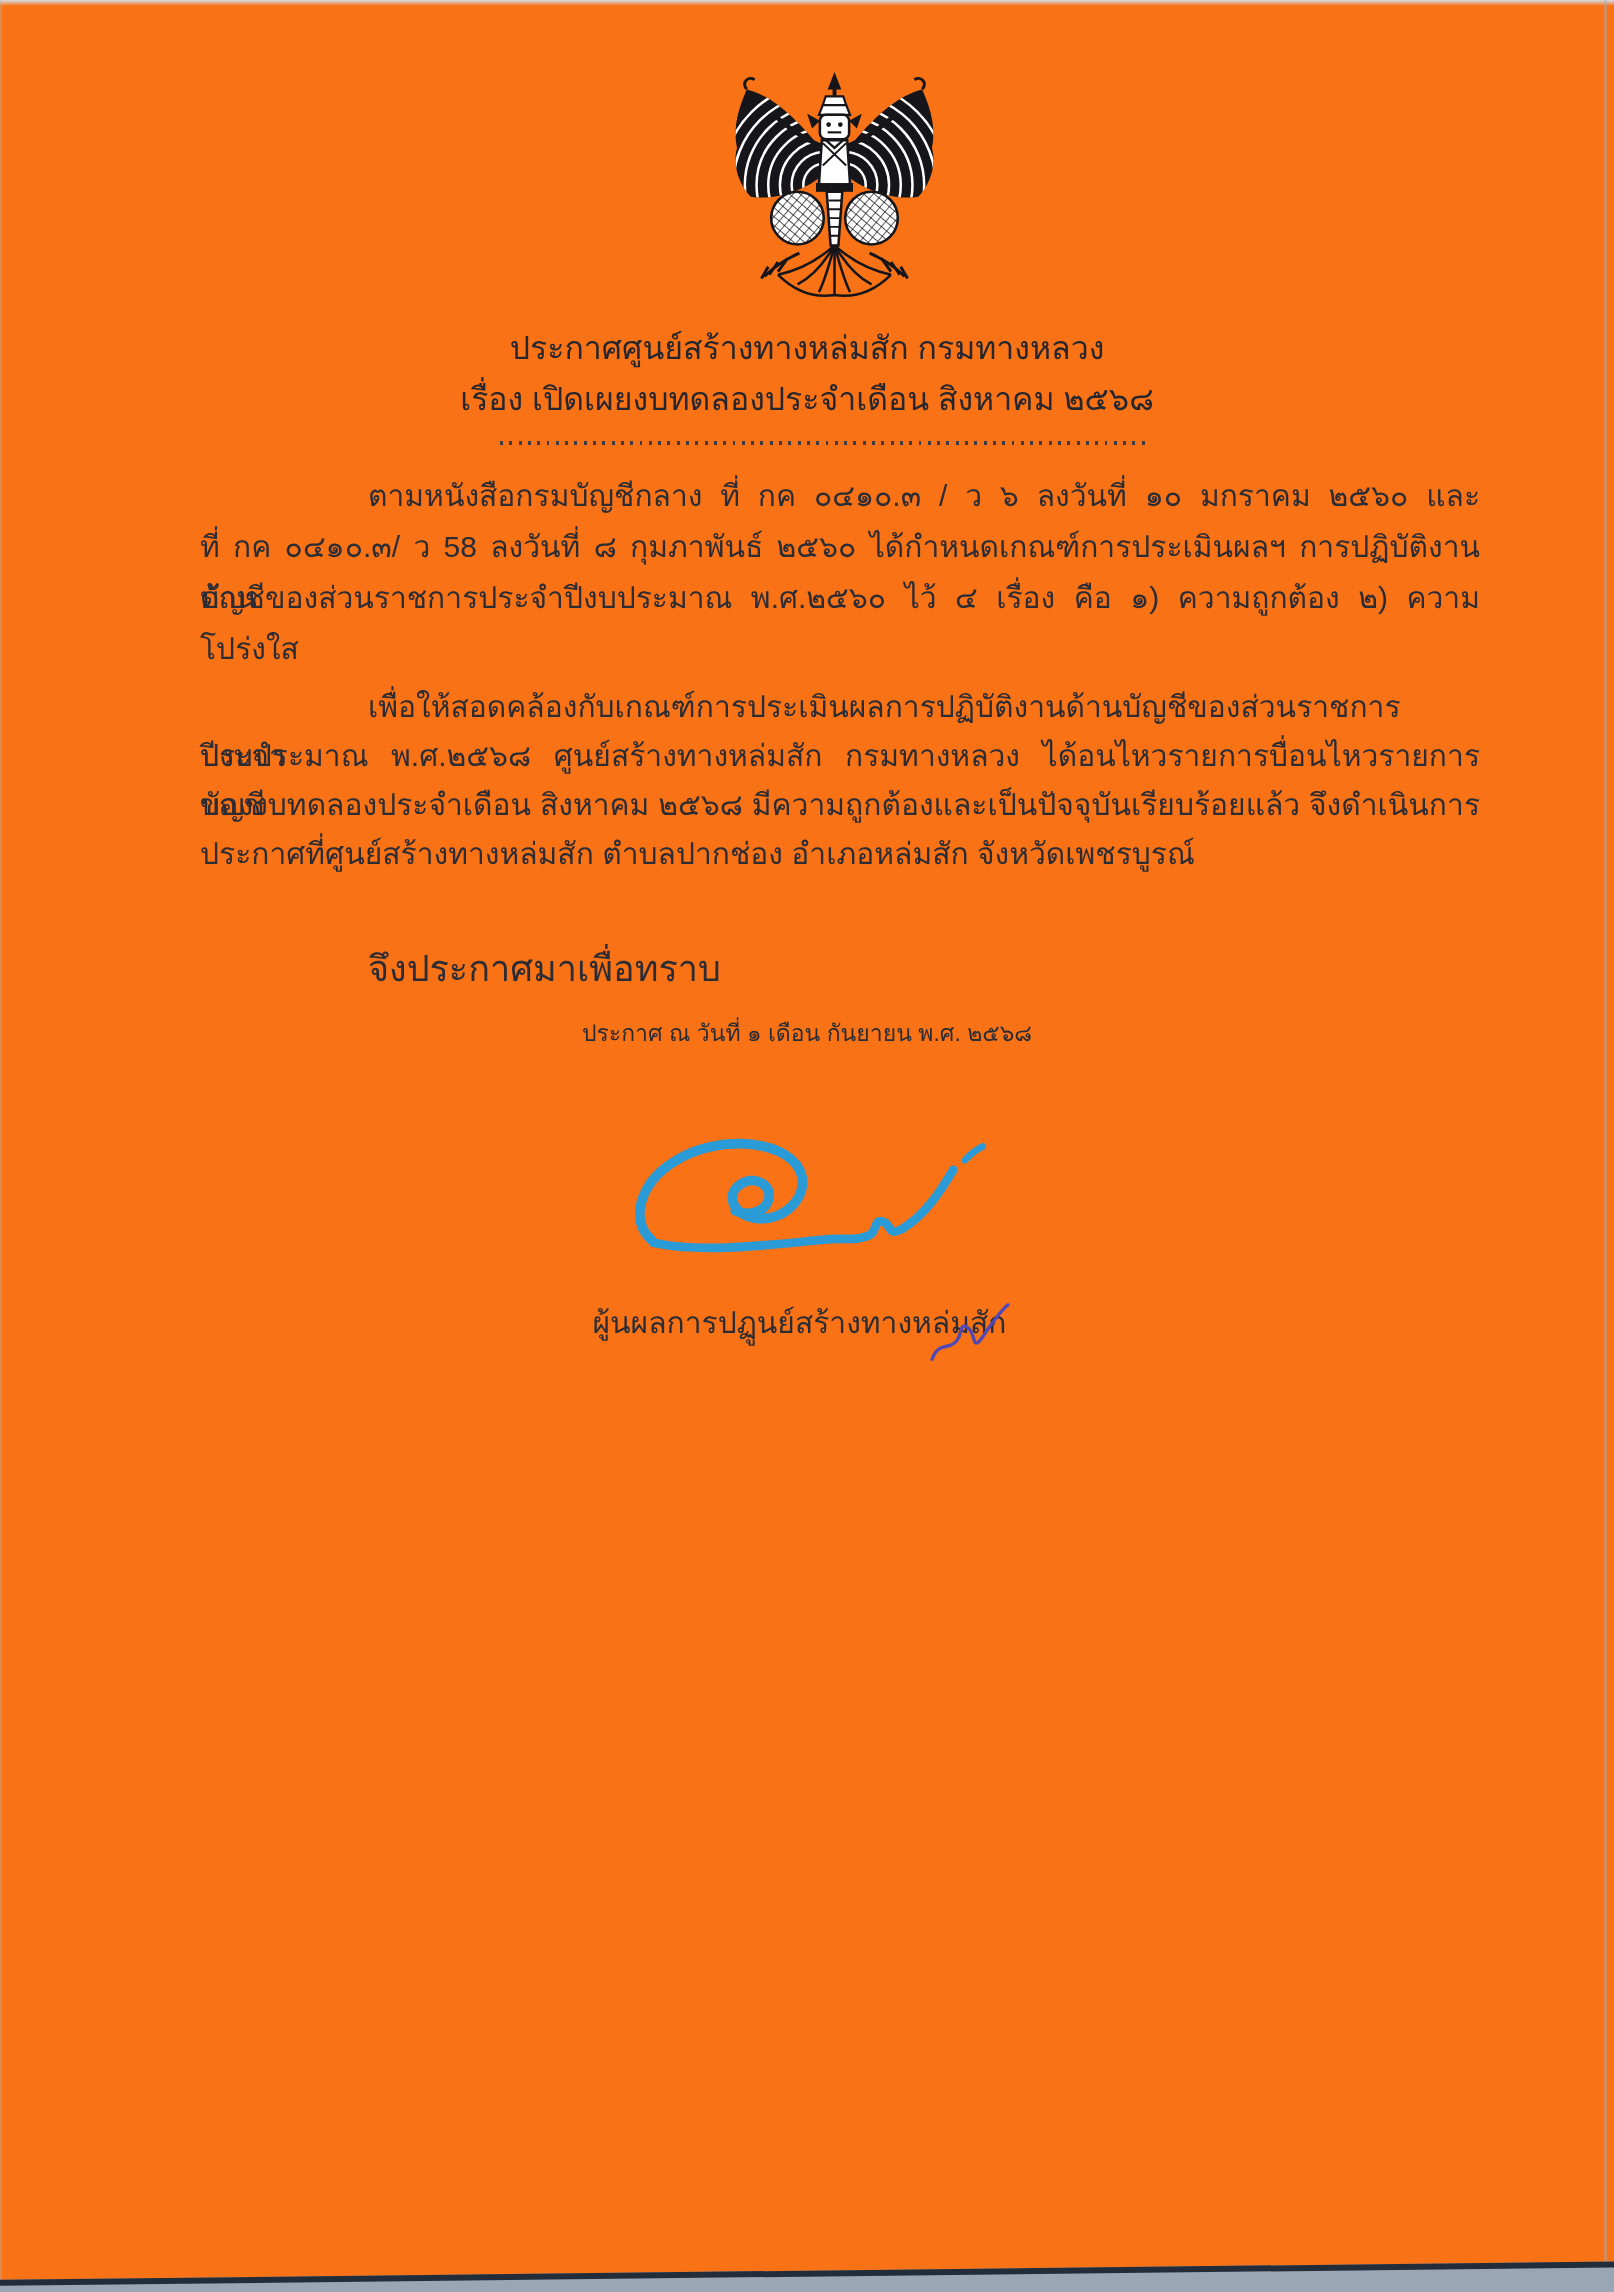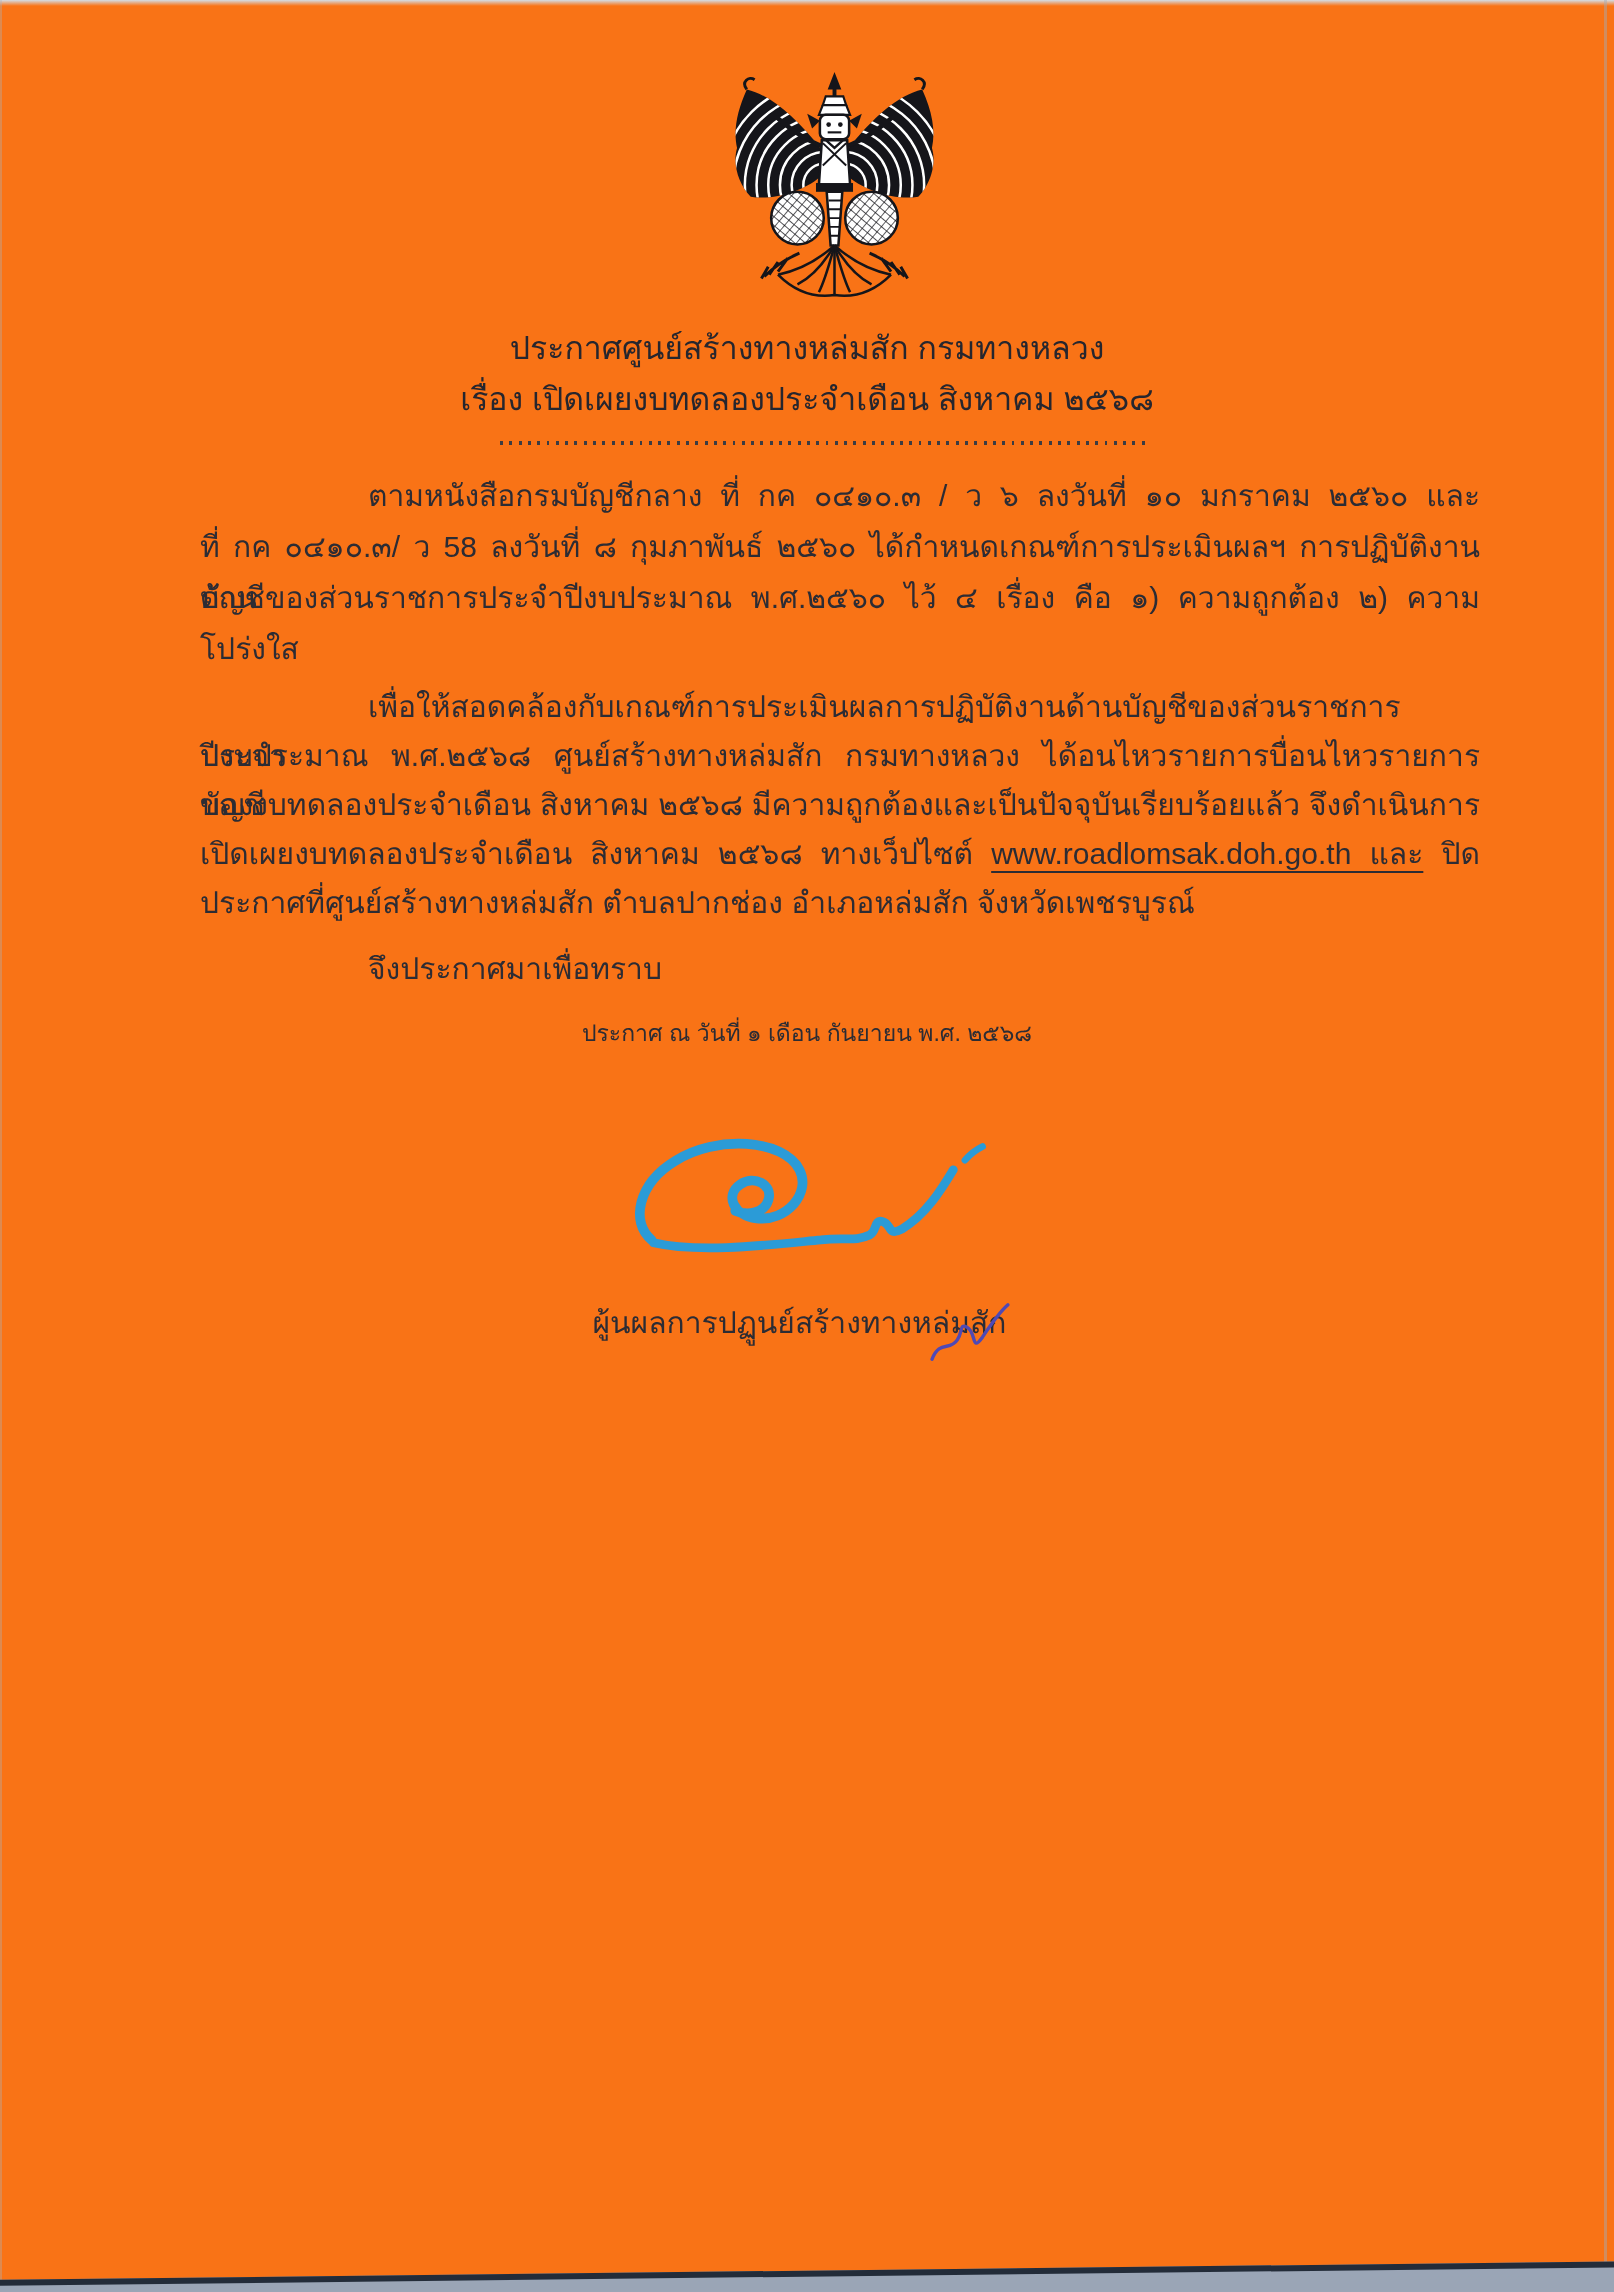--- a/index.html
+++ b/index.html
@@ -148,11 +148,6 @@
     <div class="pline j ind">เพื่อให้สอดคล้องกับเกณฑ์การประเมินผลการปฏิบัติงานด้านบัญชีของส่วนราชการประจำ</div>
     <div class="pline j">ปีงบประมาณ พ.ศ.๒๕๖๘ ศูนย์สร้างทางหล่มสัก กรมทางหลวง ได้อนไหวรายการบื่อนไหวรายการบัญชี</div>
     <div class="pline j">ของงบทดลองประจำเดือน  สิงหาคม  ๒๕๖๘  มีความถูกต้องและเป็นปัจจุบันเรียบร้อยแล้ว  จึงดำเนินการ</div>
-    <div class="pline j">
-      <span>เปิดเผยงบทดลองประจำเดือน  สิงหาคม  ๒๕๖๘  ทางเว็ปไซต์ </span>
-      <span class="weblink">www.roadlomsak.doh.go.th และ</span>
-      <span>ปิด</span>
-    </div>
     <div class="pline">ประกาศที่ศูนย์สร้างทางหล่มสัก ตำบลปากช่อง  อำเภอหล่มสัก จังหวัดเพชรบูรณ์</div>
   </div>
 

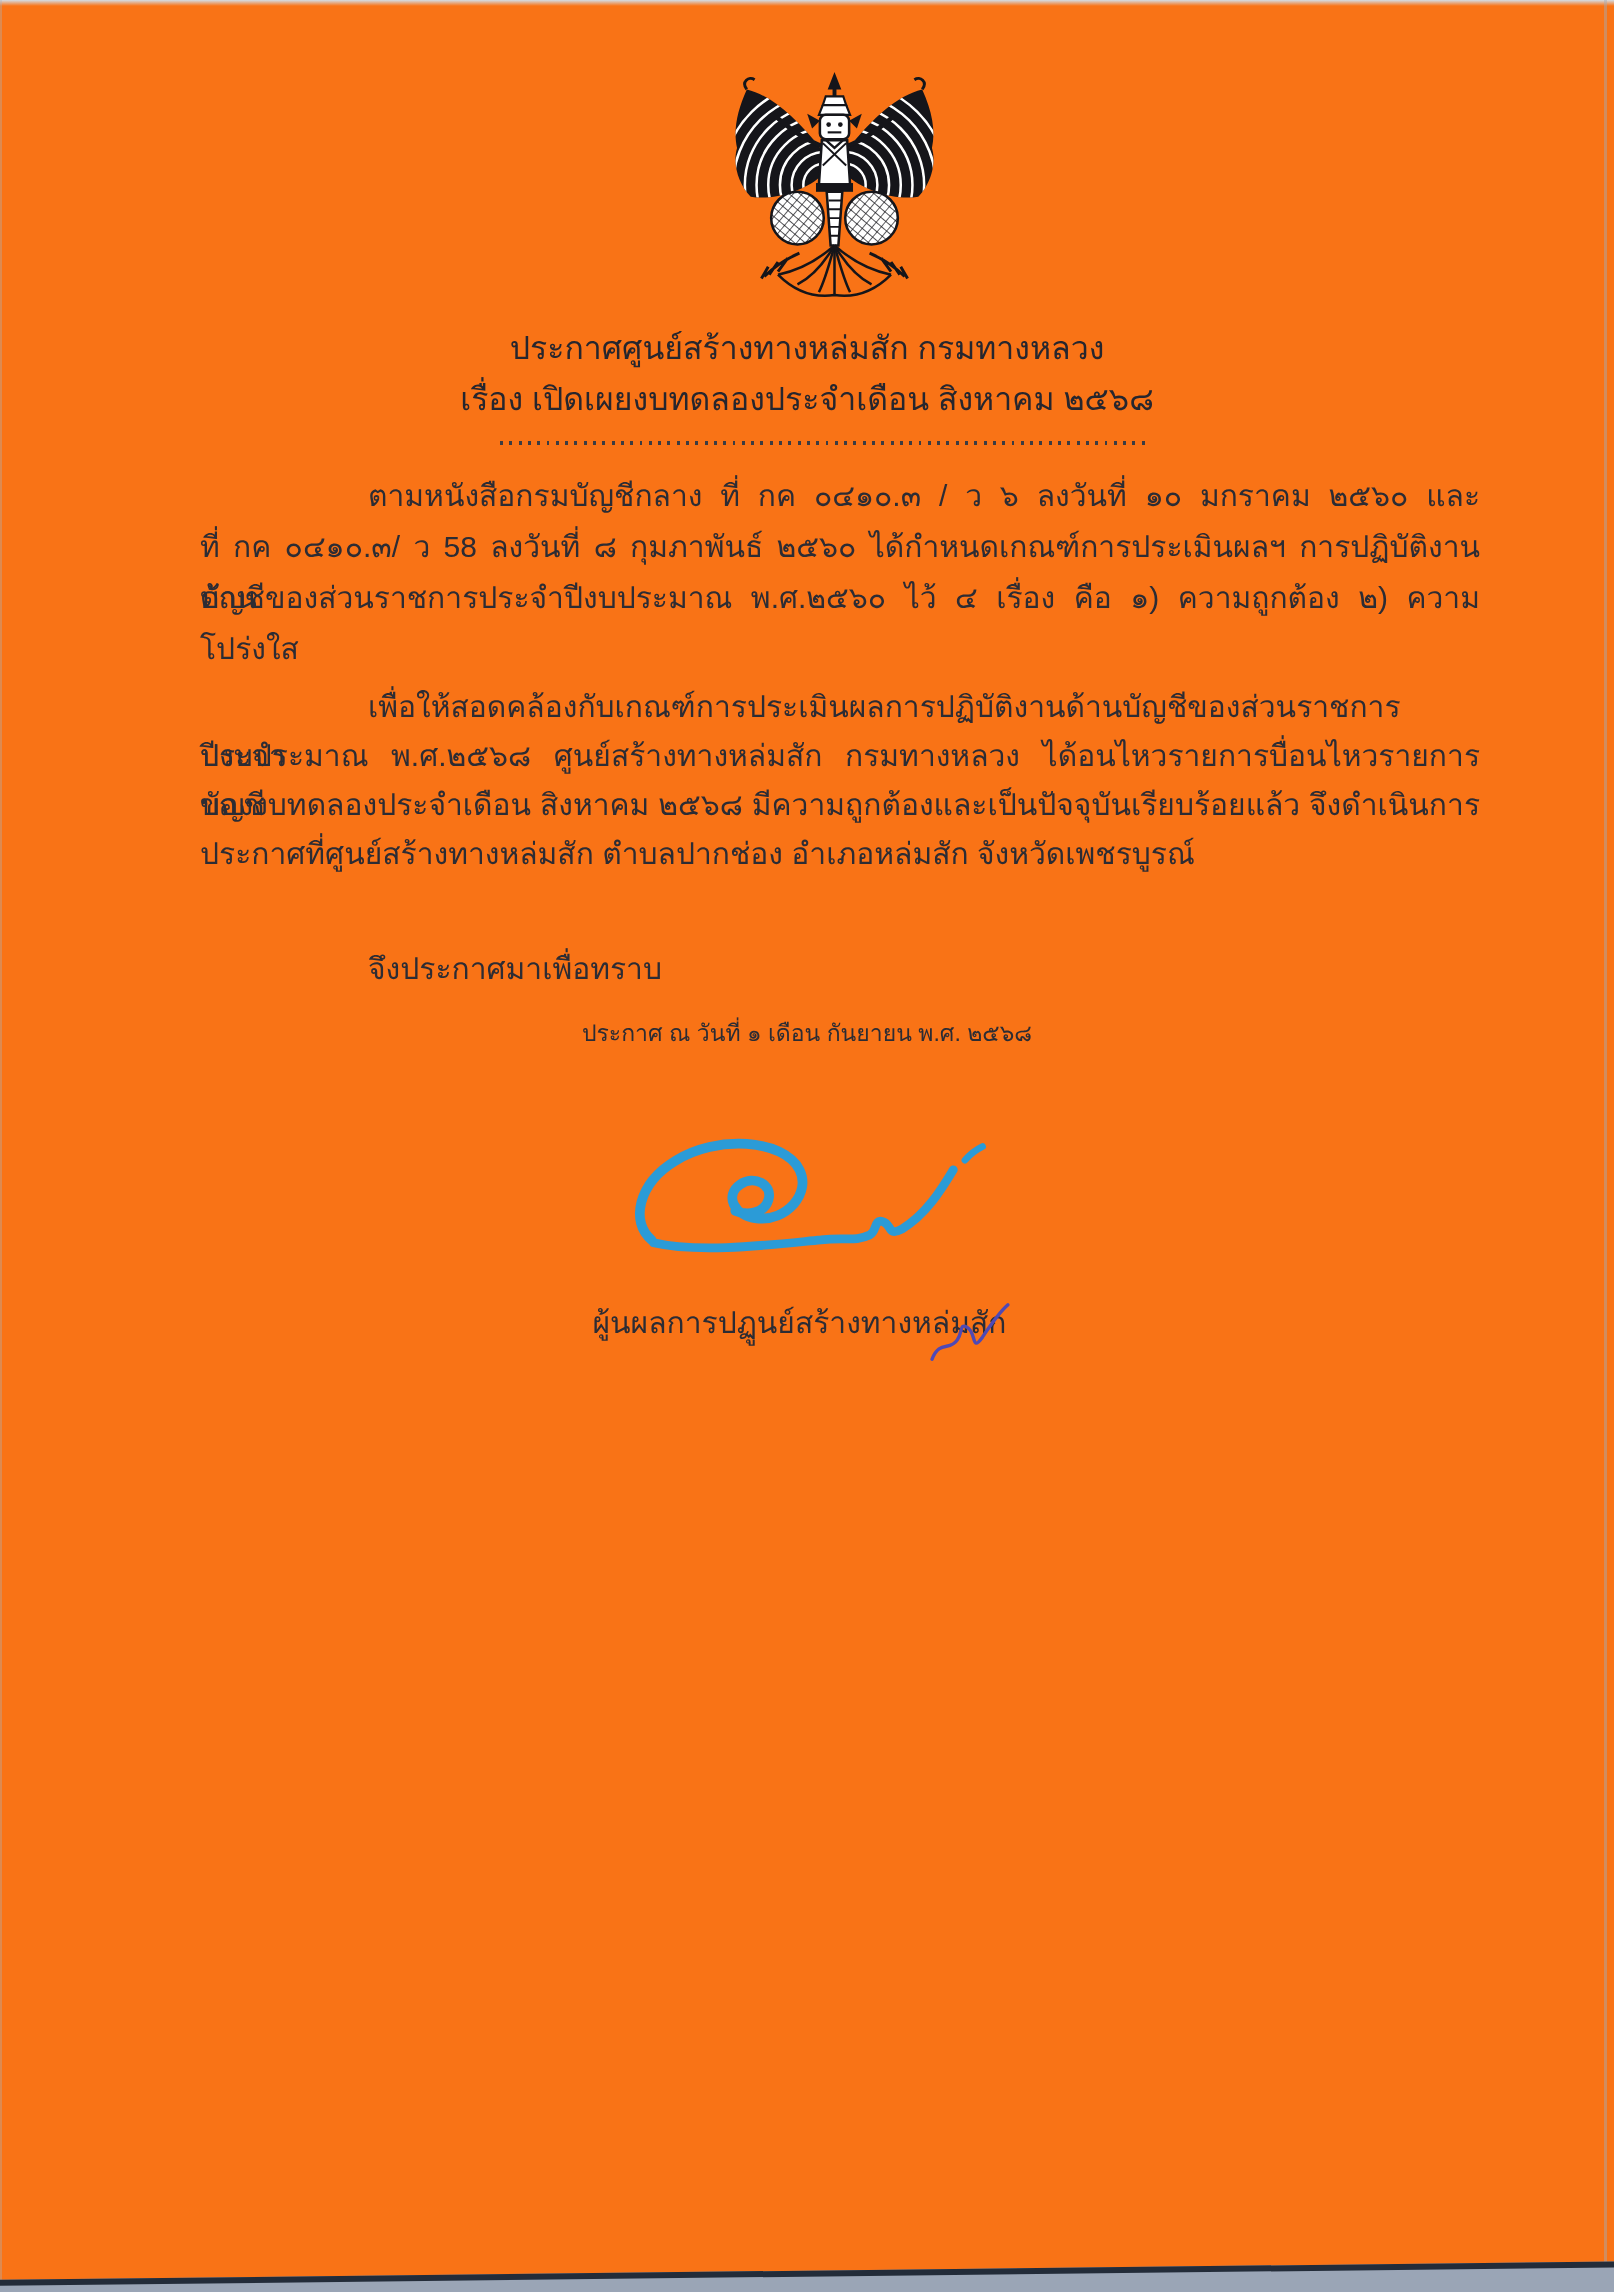--- a/index.html
+++ b/index.html
@@ -24,7 +24,7 @@
   .pline{overflow:visible;white-space:nowrap;}
   .pline.j{white-space:normal;text-align:justify;text-align-last:justify;}
   .pline.ind{text-indent:168px;}
-  #closing-line{left:368px;top:949px;font-size:30px;line-height:39px;text-align:center;}
+  #closing-line{left:368px;top:949px;font-size:36px;line-height:39px;text-align:center;}
   #date-line{left:0;top:1012px;width:1614px;text-align:center;font-size:23px;line-height:43px;}
   .weblink{text-decoration:underline;text-decoration-thickness:2px;text-underline-offset:6.8px;}
   

